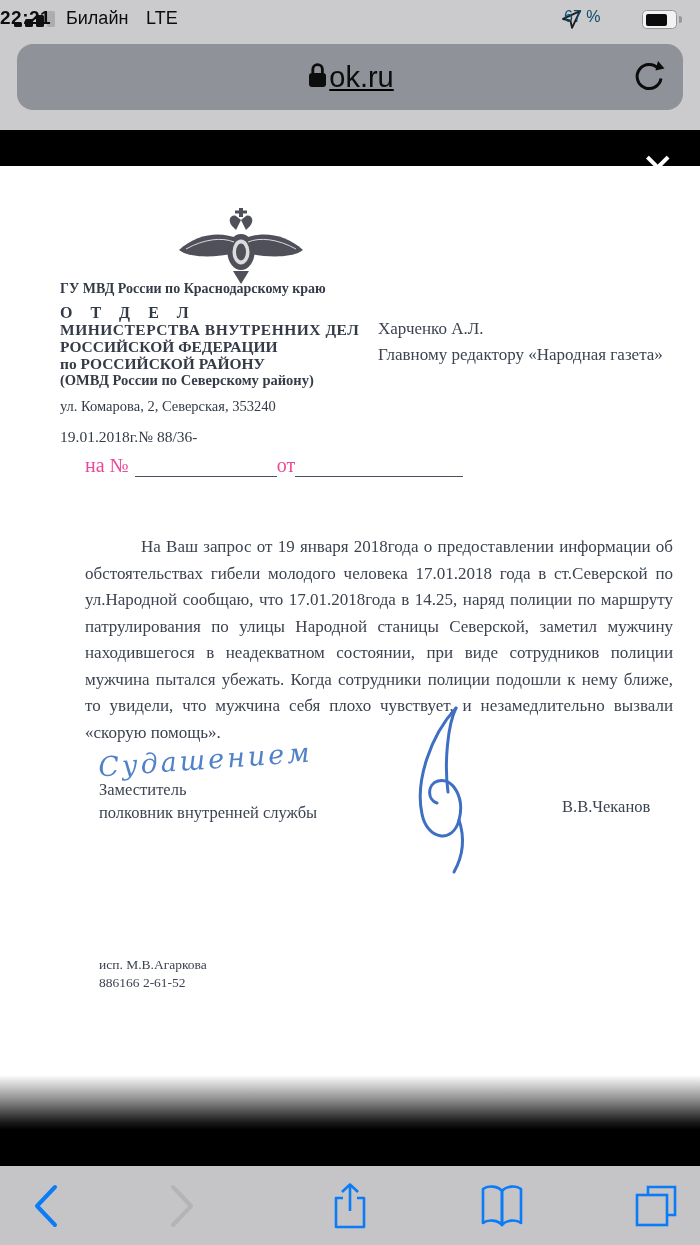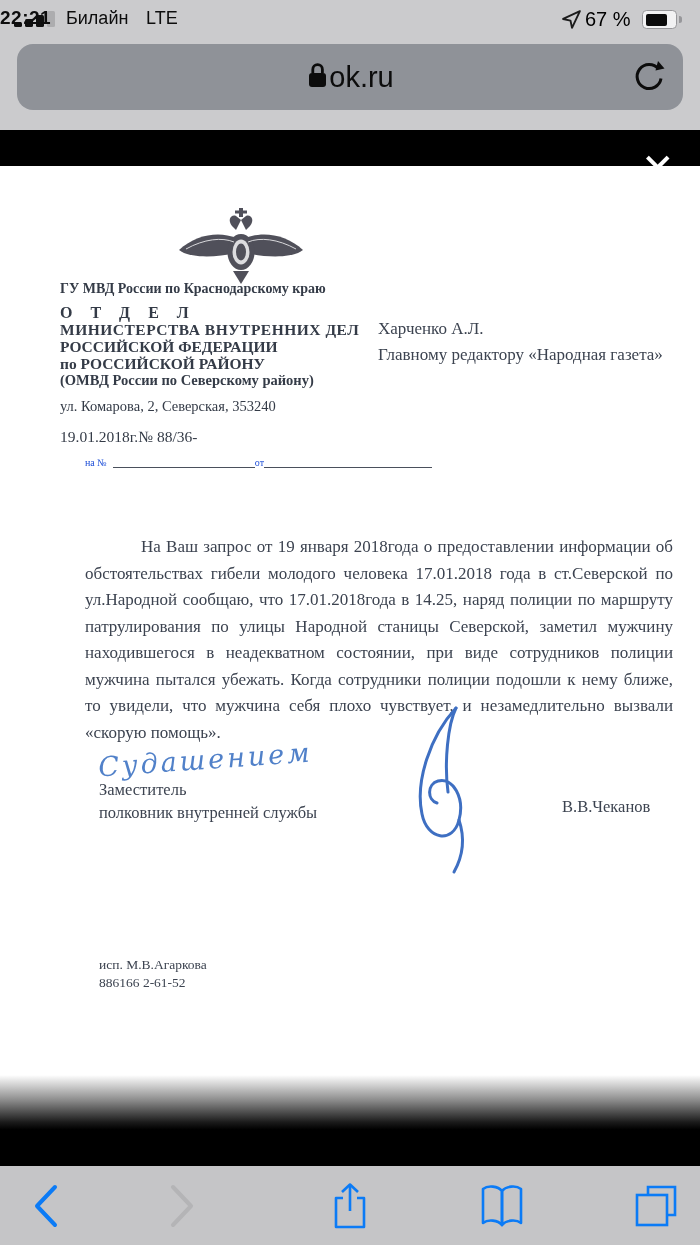--- a/index.html
+++ b/index.html
@@ -21,7 +21,7 @@
   .lte{position:absolute;left:146px;top:8px;font-size:18px;color:#0d0d0d;}
   .clock{position:absolute;left:0;top:7px;width:700px;text-align:left;font-size:19px;font-weight:700;color:#0d0d0d;letter-spacing:.5px;}
   .loc-arrow{position:absolute;left:561px;top:9px;}
-  .batt-pct{position:absolute;left:585px;top:8px;font-size:20px;color:#000000;}
+  .batt-pct{position:absolute;left:564px;top:8px;font-size:16px;color:#0c4a6e;}
   .battery{position:absolute;left:642px;top:10px;width:40px;height:19px;}
   .batt-body{position:absolute;left:0;top:0;width:33px;height:17px;border:1.5px solid #97979a;border-radius:4.5px;background:#f2f2f3;}
   .batt-fill{position:absolute;left:2.5px;top:2.5px;width:21px;height:12px;border-radius:2px;background:#0b0b0b;}

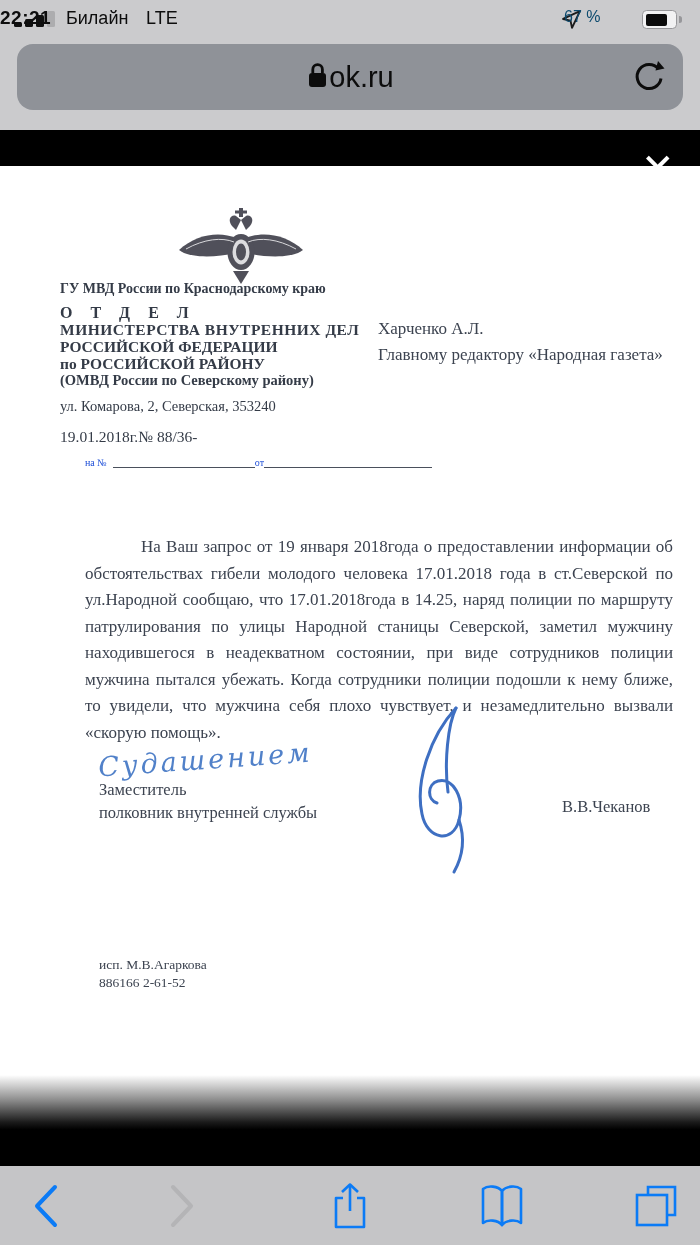--- a/index.html
+++ b/index.html
@@ -28,7 +28,7 @@
   .batt-nub{position:absolute;left:37px;top:5.5px;width:3px;height:7px;border-radius:0 2.5px 2.5px 0;background:#97979a;}
   
   .url-field{position:absolute;left:17px;top:44px;width:666px;height:66px;background:#8f9298;border-radius:16px;}
-  .url-center{position:absolute;left:0;top:0;width:100%;height:100%;display:flex;align-items:center;justify-content:center;}
+  .url-center{position:absolute;left:0;top:0;width:100%;height:100%;display:flex;align-items:center;justify-content:center;text-decoration:underline;}
   .url-text{font-size:29px;color:#0c0c0c;}
   .reload-btn{position:absolute;right:16px;top:14px;width:38px;height:38px;}
   

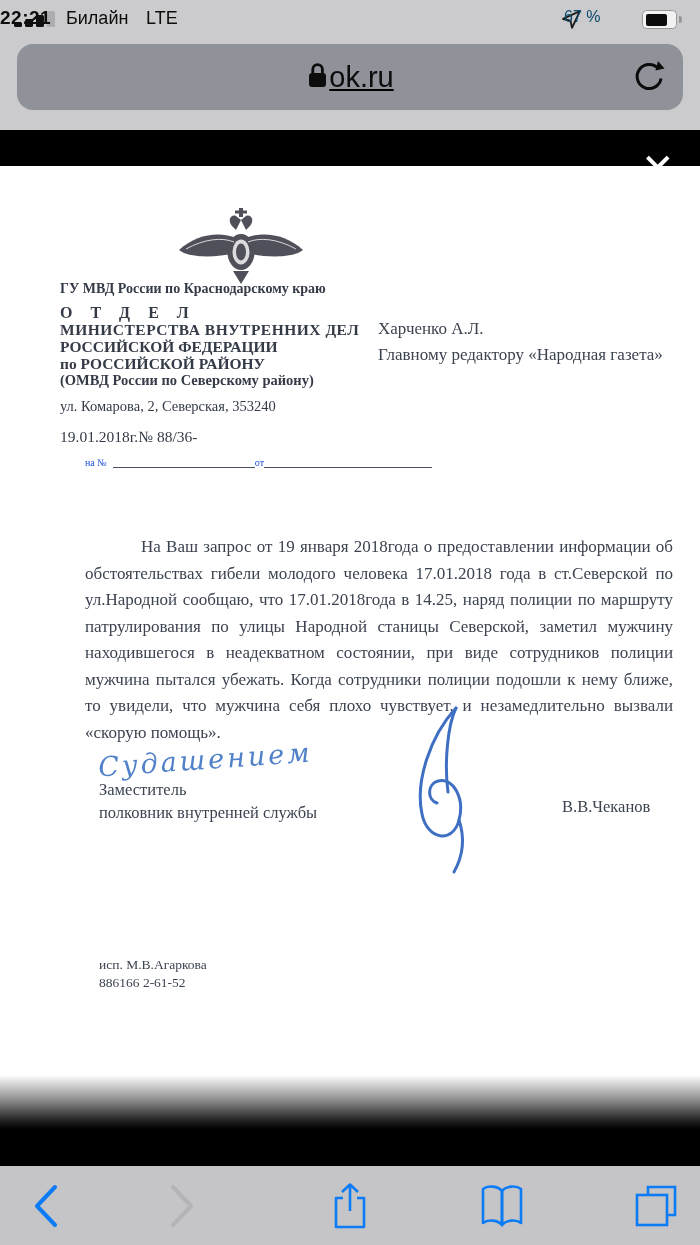--- a/index.html
+++ b/index.html
@@ -49,7 +49,7 @@
   .lh-l4{top:206px;font-weight:700;font-size:14.5px;}
   .lh-addr{top:232px;font-size:14.5px;font-weight:400;}
   .lh-ref{top:262px;font-size:15.5px;font-weight:400;}
-  .reply-line{position:absolute;left:85px;top:288px;font-size:10px;color:#1d4ed8;}
+  .reply-line{position:absolute;left:85px;top:288px;font-size:20px;color:#ec4899;}
   .blank{display:inline-block;border-bottom:1.5px solid #4a505c;height:13px;vertical-align:bottom;}
   .blank-1{width:142px;margin-left:6px;}
   .blank-2{width:168px;}

